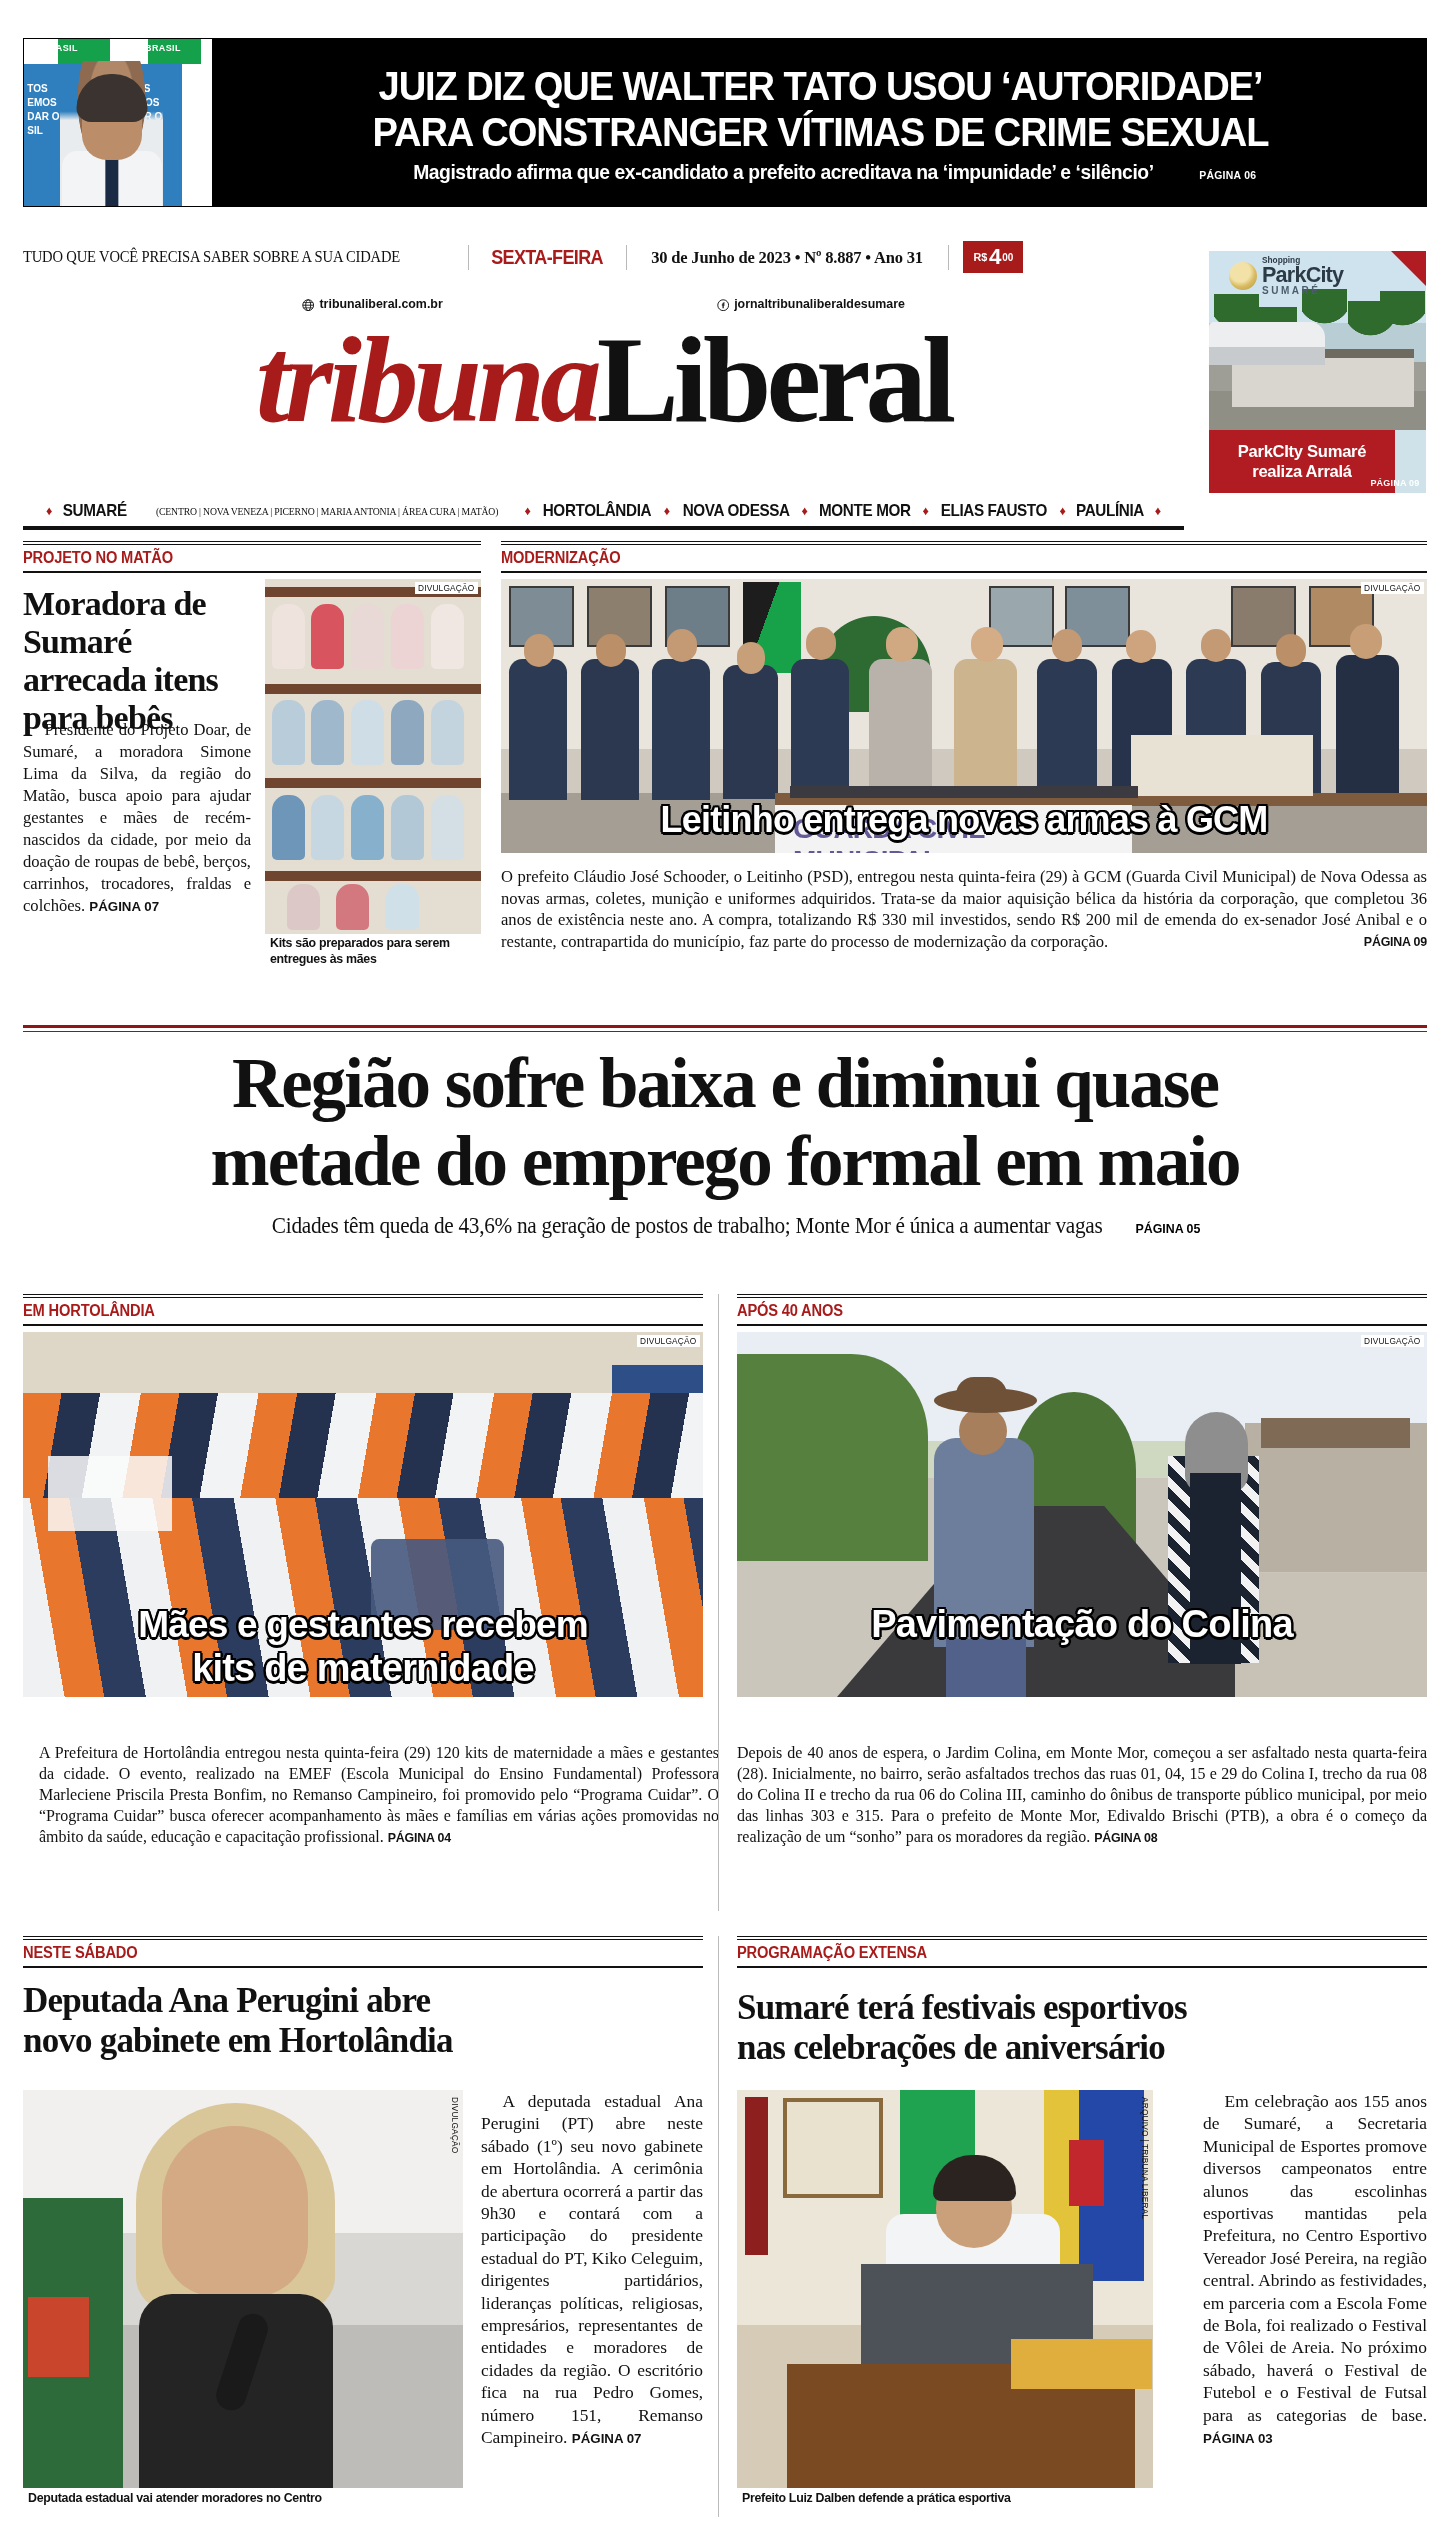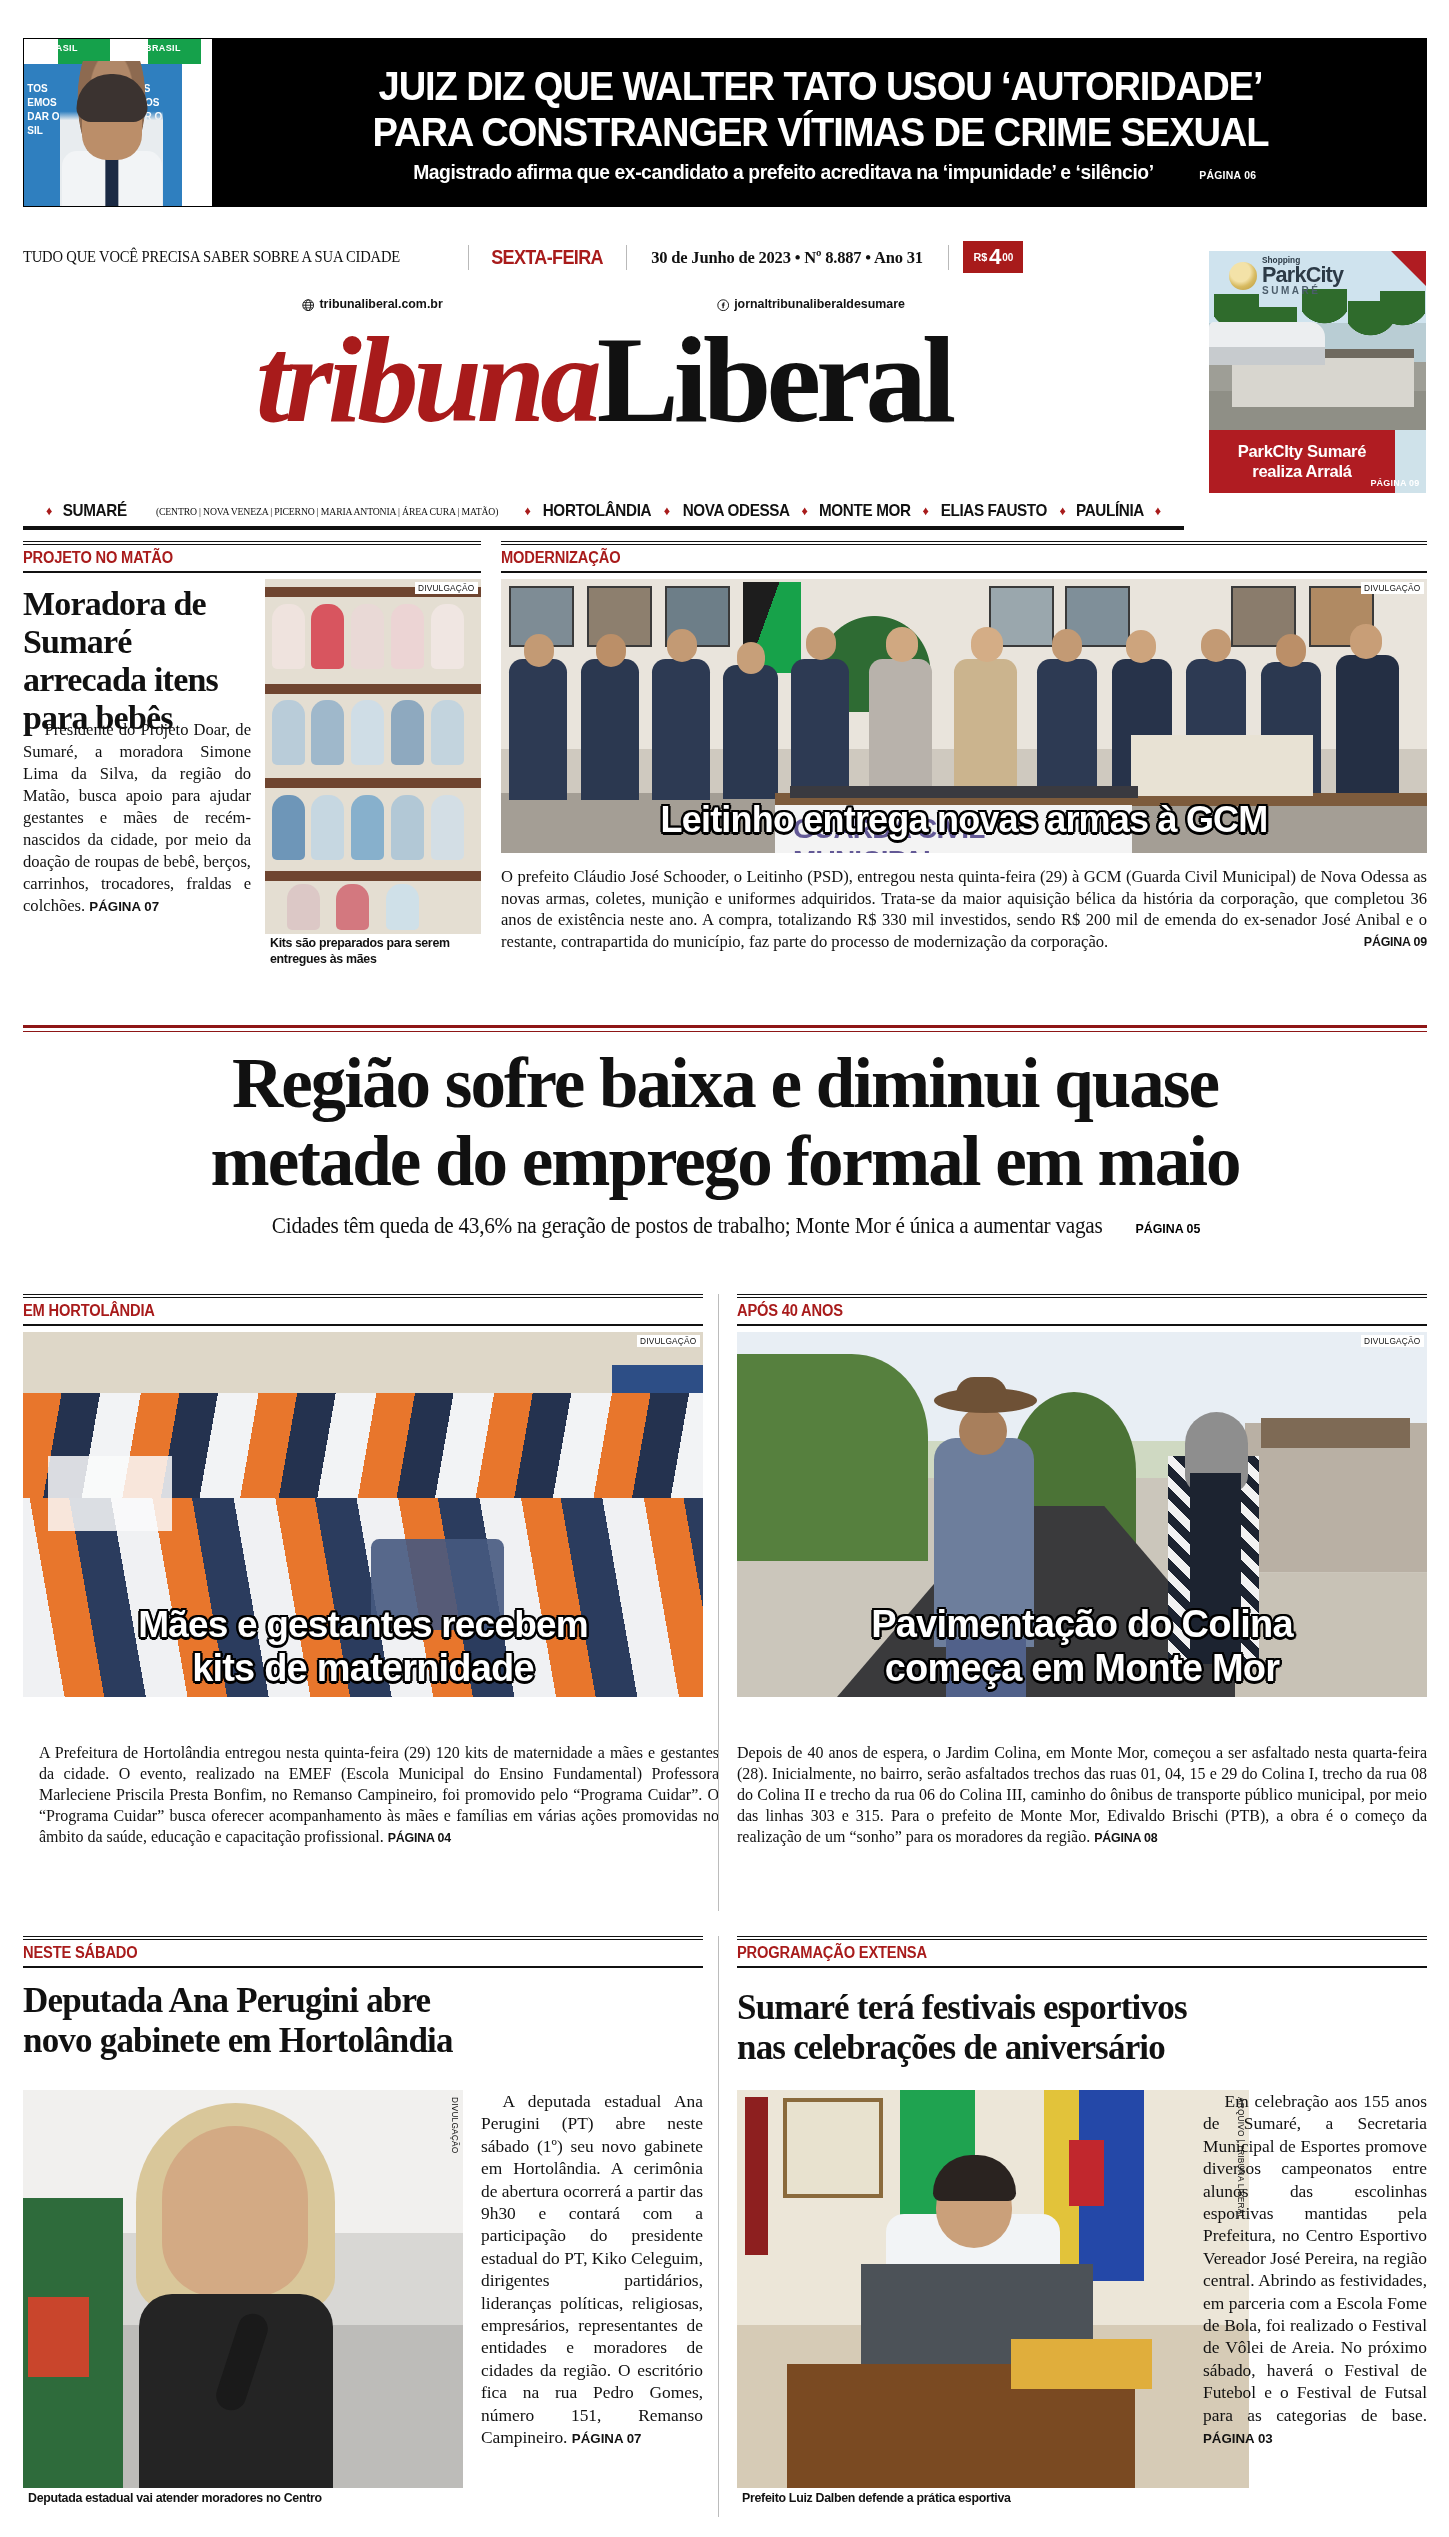--- a/index.html
+++ b/index.html
@@ -537,7 +537,6 @@
       <div style="position:absolute;left:453px;top:141px;width:51px;height:191px;background:#1c2330;"></div>
       <div class="credit">DIVULGAÇÃO</div>
       <div class="ovl-title" style="bottom:51px;font-size:38px;line-height:43px;">Pavimentação do Colina</div>
-      <div class="ovl-title" style="bottom:6.6px;font-size:38px;line-height:43px;">começa em Monte Mor</div>
     </div>
 
     <div class="a4-body body-text">

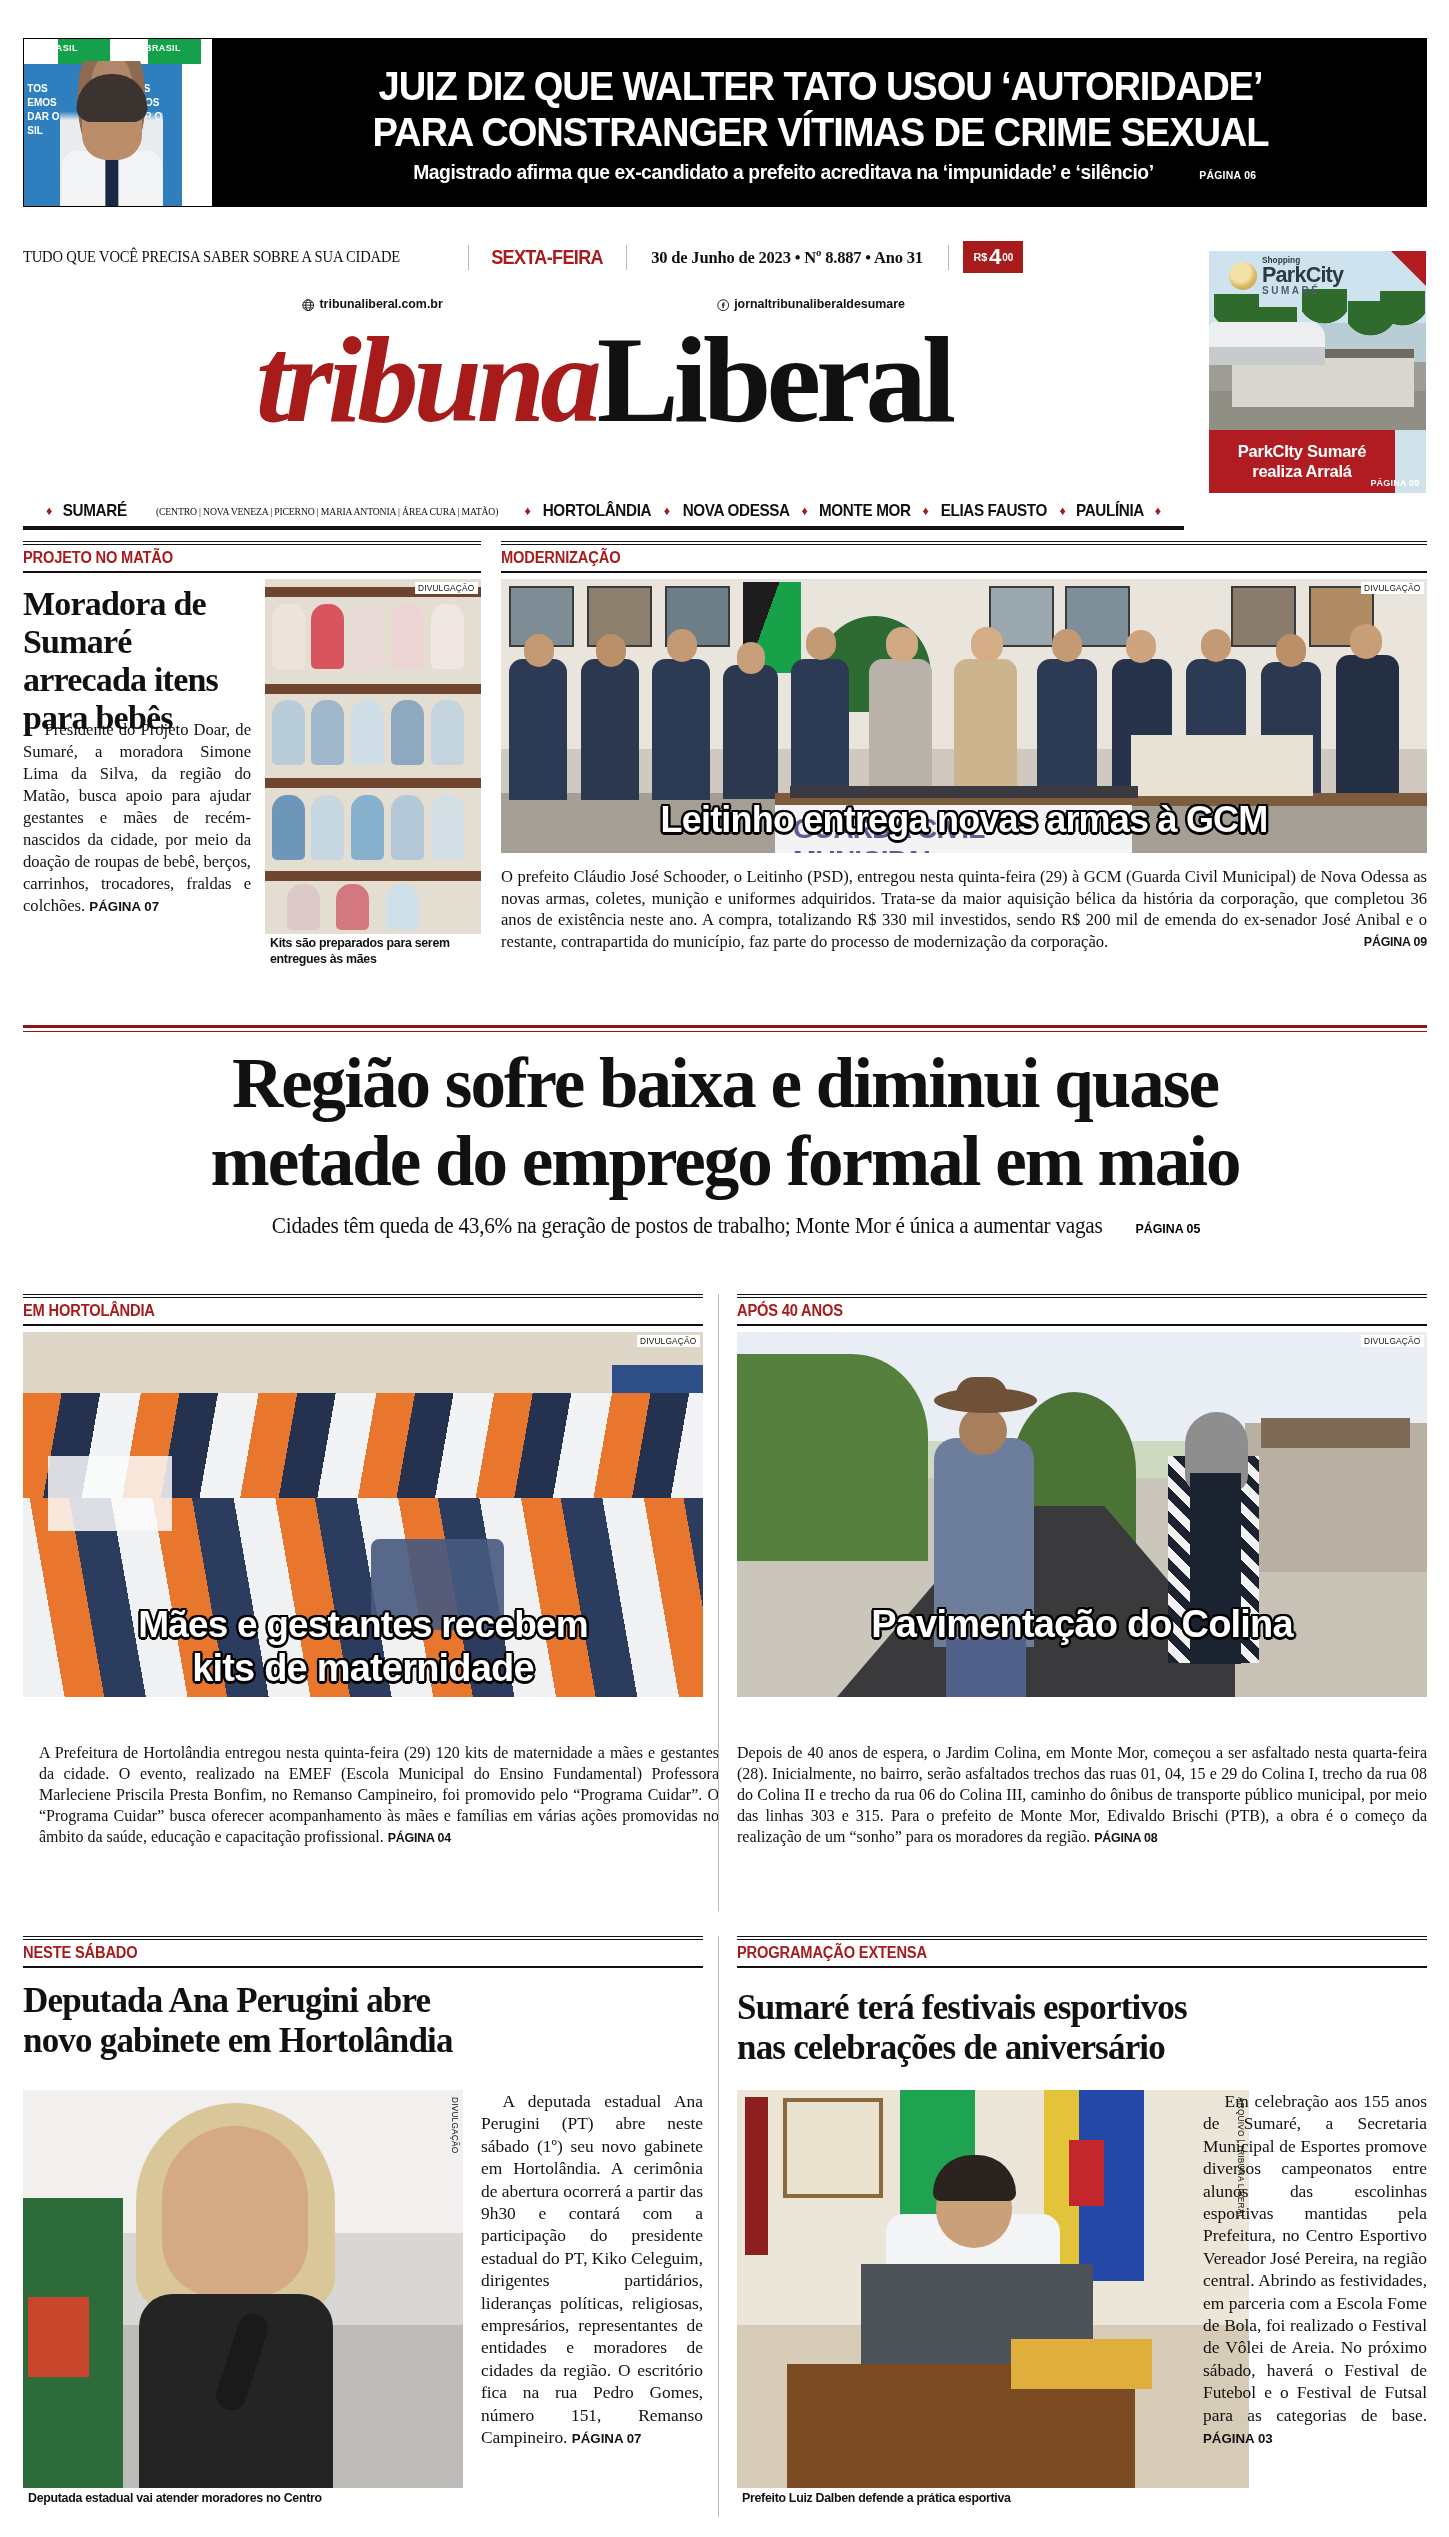--- a/index.html
+++ b/index.html
@@ -216,7 +216,7 @@
   .a6 { position:absolute; left:737px; top:1936px; width:690px; }
   .a6-head { font-family:"Liberation Serif",serif; font-weight:bold; font-size:35px; line-height:40px;
     letter-spacing:-0.8px; color:#111; margin-top:20px; }
-  .a6-photo { position:absolute; left:0; top:154px; width:512px; height:420px; }
+  .a6-photo { position:absolute; left:0; top:154px; width:416px; height:420px; }
   .a6-body { position:absolute; left:466px; top:154px; width:224px;
     font-family:"Liberation Serif",serif; font-size:17.4px; line-height:22.4px; text-align:justify;
     color:#111; text-indent:21.6px; }

